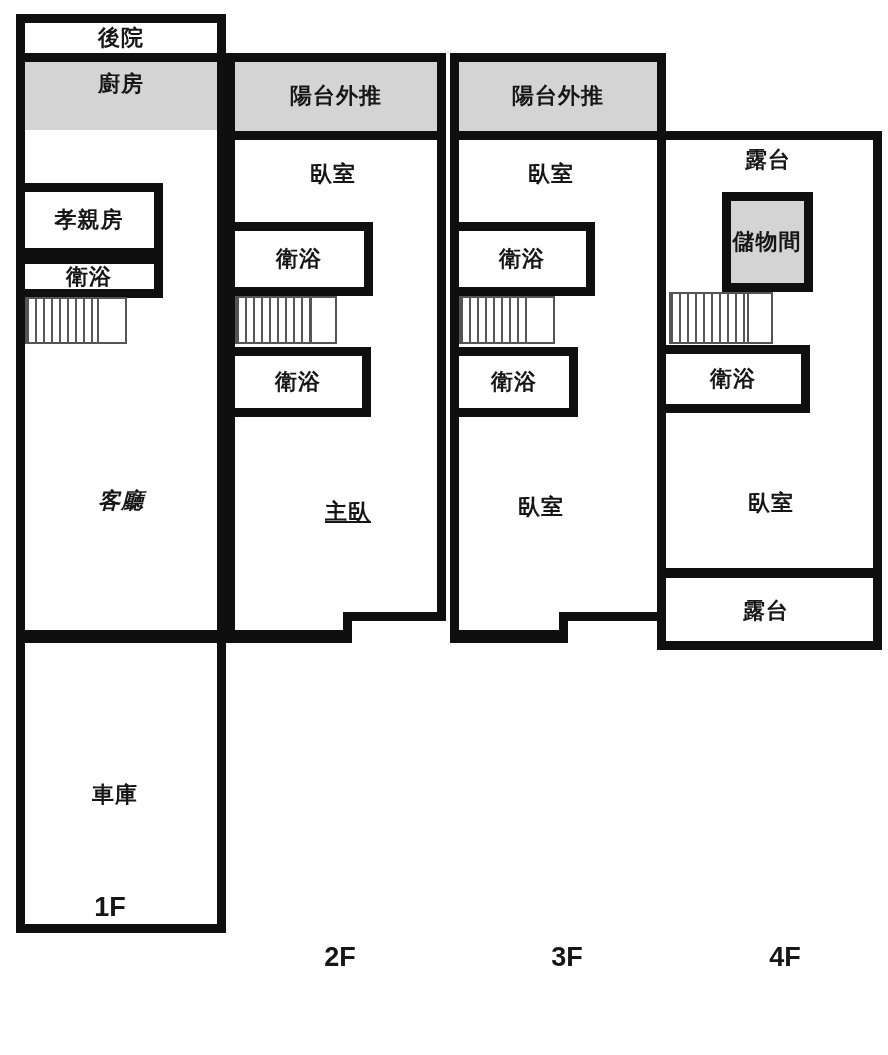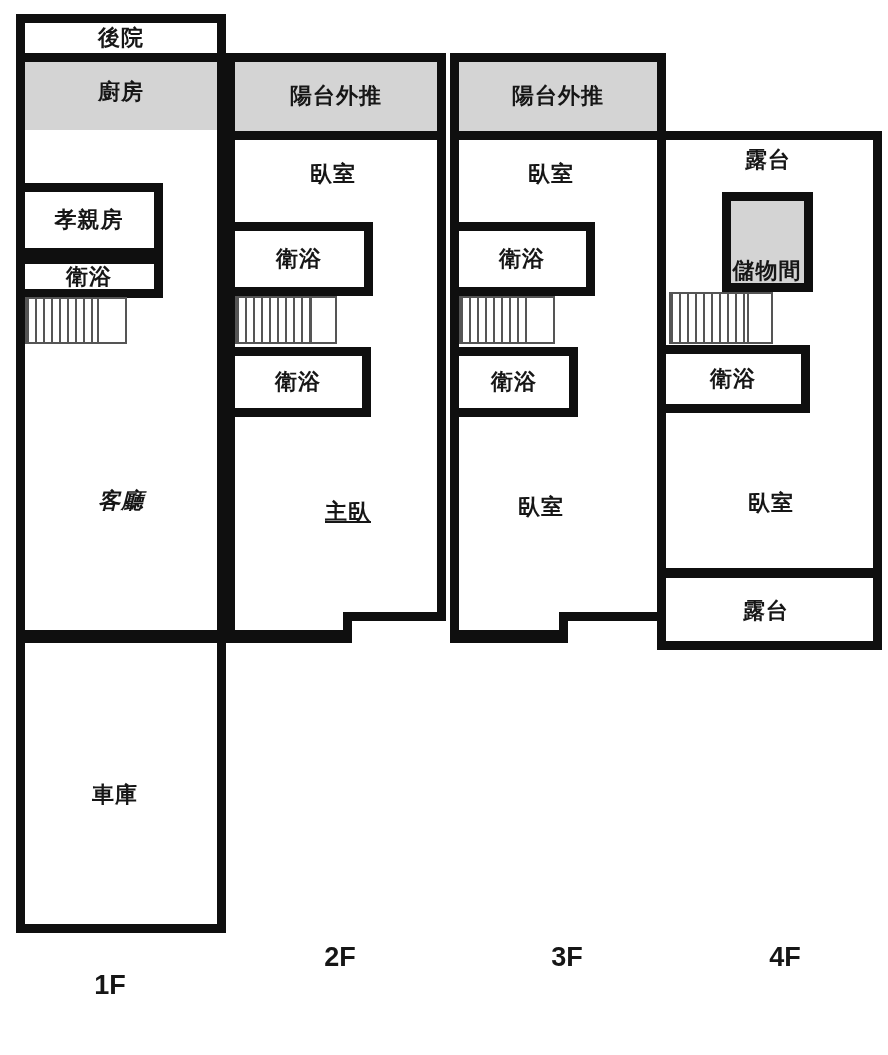--- a/index.html
+++ b/index.html
@@ -53,7 +53,7 @@
   <div class="wall" style="left:16px; top:924px; width:210px; height:9px;"></div>
 
   <div class="room-label" style="left:121px; top:38px;">後院</div>
-  <div class="room-label" style="left:121px; top:92px;">廚房</div>
+  <div class="room-label" style="left:121px; top:84px;">廚房</div>
   <div class="room-label" style="left:89px; top:220px;">孝親房</div>
   <div class="room-label" style="left:89px; top:277px;">衛浴</div>
   <div class="room-label" style="left:121px; top:501px;font-style:italic;">客廳</div>

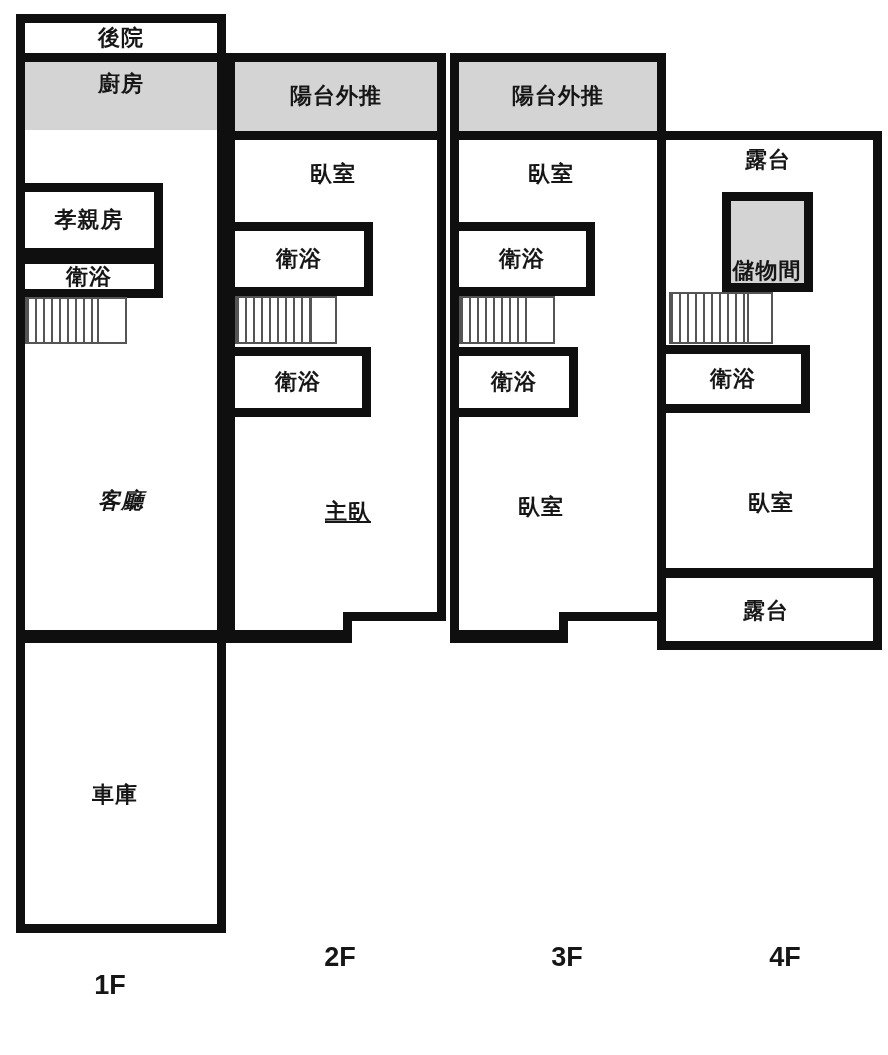--- a/index.html
+++ b/index.html
@@ -106,7 +106,7 @@
   <div class="wall" style="left:657px; top:568px; width:225px; height:10px;"></div>
 
   <div class="room-label" style="left:768px; top:160px;">露台</div>
-  <div class="room-label" style="left:767px; top:242px;margin-top:29px;">儲物間</div>
+  <div class="room-label" style="left:767px; top:242px;">儲物間</div>
   <div class="room-label" style="left:733px; top:379px;">衛浴</div>
   <div class="room-label" style="left:771px; top:503px;">臥室</div>
   <div class="room-label" style="left:766px; top:611px;">露台</div>

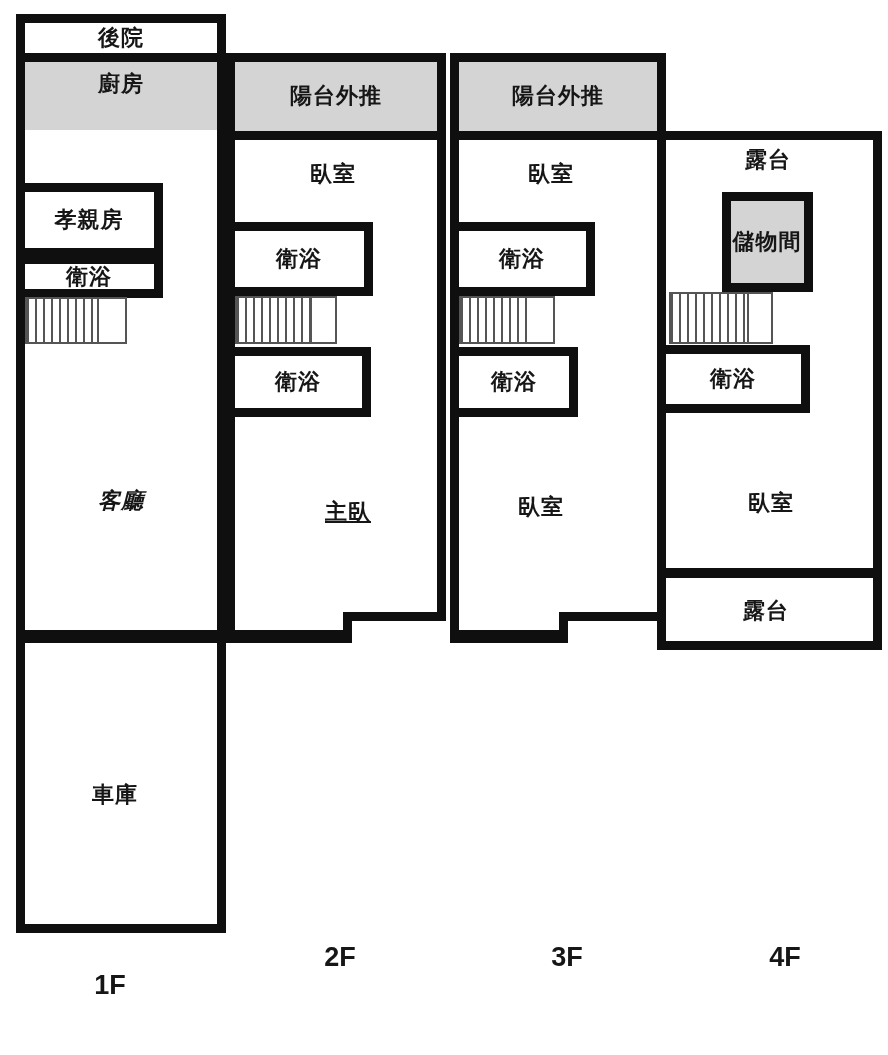--- a/index.html
+++ b/index.html
@@ -111,7 +111,7 @@
   <div class="room-label" style="left:771px; top:503px;">臥室</div>
   <div class="room-label" style="left:766px; top:611px;">露台</div>
 
-  <div class="floor-label" style="left:110px; top:985px;">1F</div>
+  <div class="floor-label" style="left:110px; top:907px;">1F</div>
   <div class="floor-label" style="left:340px; top:957px;">2F</div>
   <div class="floor-label" style="left:567px; top:957px;">3F</div>
   <div class="floor-label" style="left:785px; top:957px;text-align:right;">4F</div>

